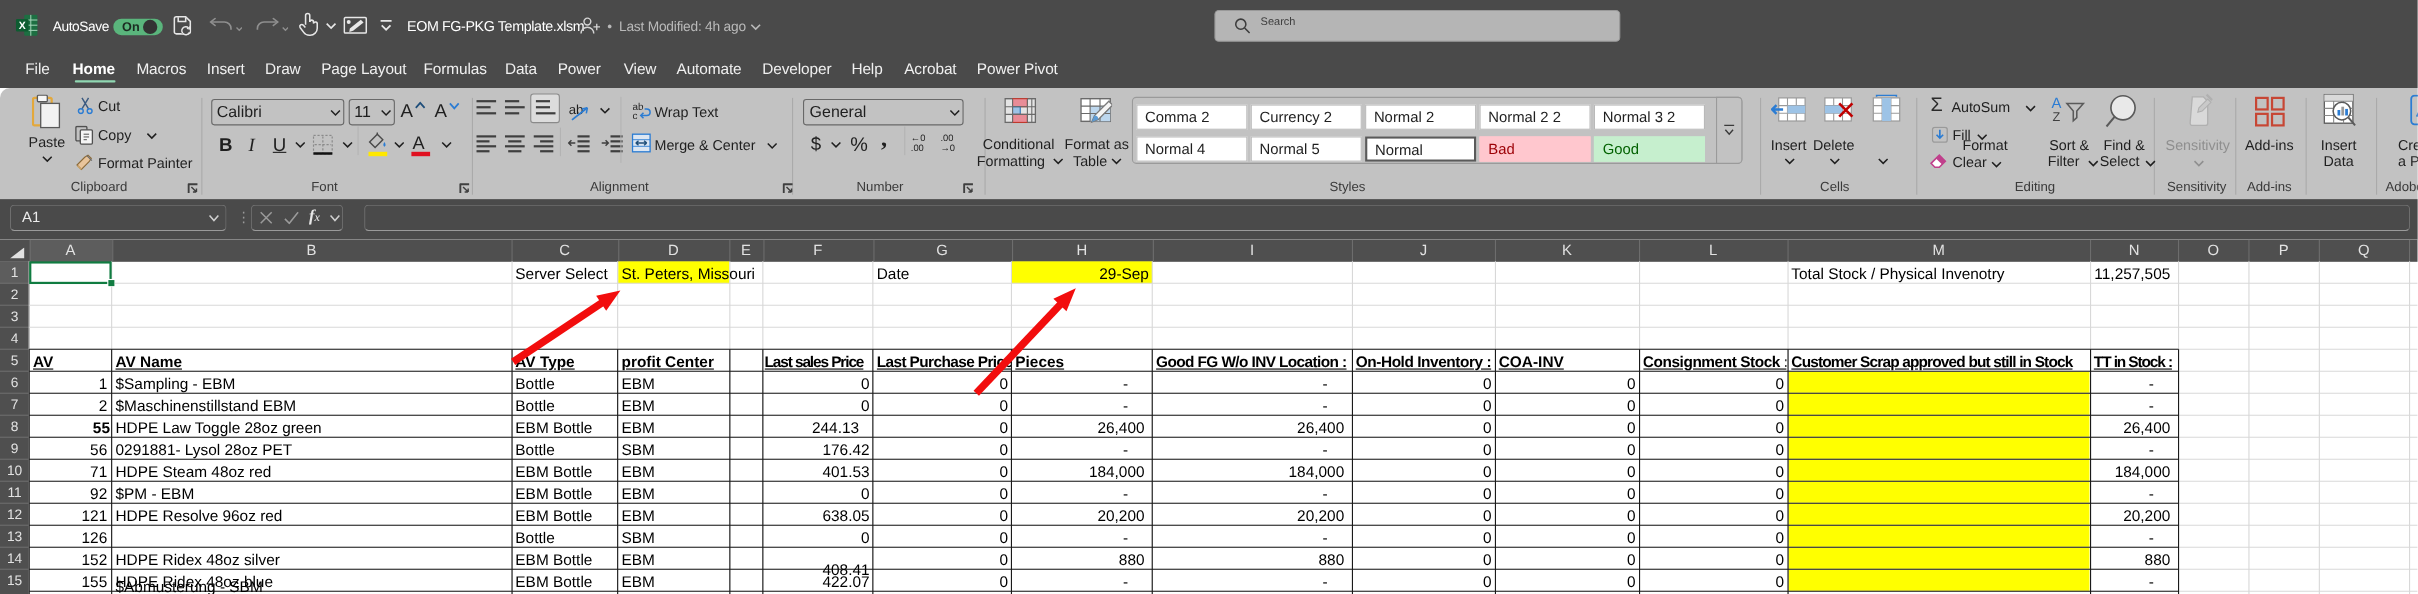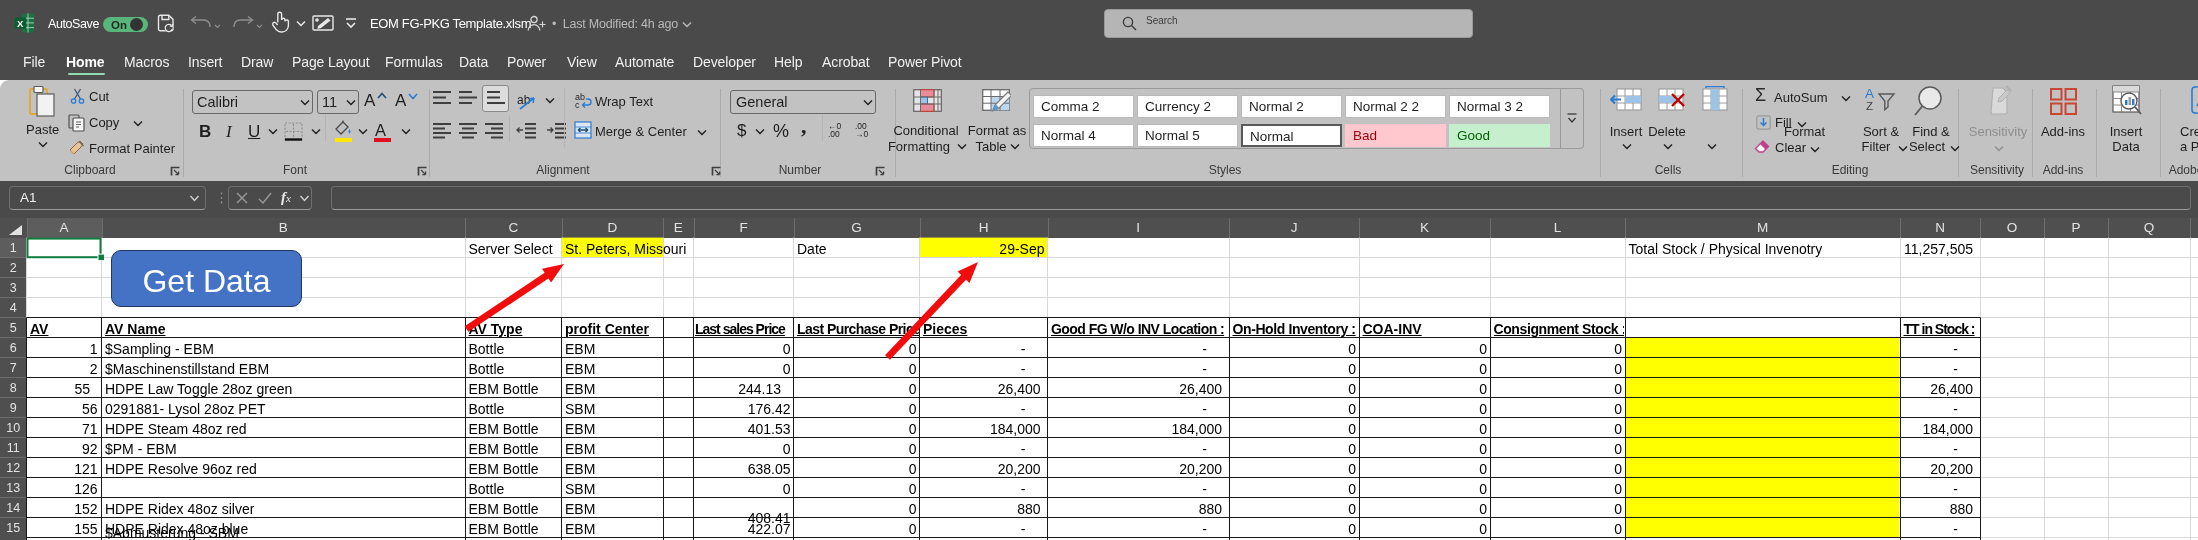--- a/index.html
+++ b/index.html
@@ -755,9 +755,6 @@
 <div class="cell num " style="left:1359px;top:299.1px;width:128px;">0</div>
 <div class="cell num " style="left:1490px;top:299.1px;width:132px;">0</div>
 <div class="cell num " style="left:1900px;top:299.1px;width:58px;">-</div>
-<div class="abs" style="left:111px;top:31.5px;width:191px;height:57px;background:#4472c4;border:1.5px solid #1f3864;border-radius:10px;z-index:4;display:flex;align-items:center;justify-content:center">
-<span style="color:#fff;font-size:32px;padding-top:7px">Get Data</span>
-    </div>
 <svg class="abs" style="left:0;top:0;z-index:5" width="2198" height="322">
 <polygon points="564,46 551.0754854279521,64.47151653430012 541.9784022098584,50.82589170715949" fill="#f20d0d"></polygon>
       <line x1="466.5" y1="111" x2="549.8551449962566" y2="55.4299033358289" stroke="#f20d0d" stroke-width="6.8"></line>

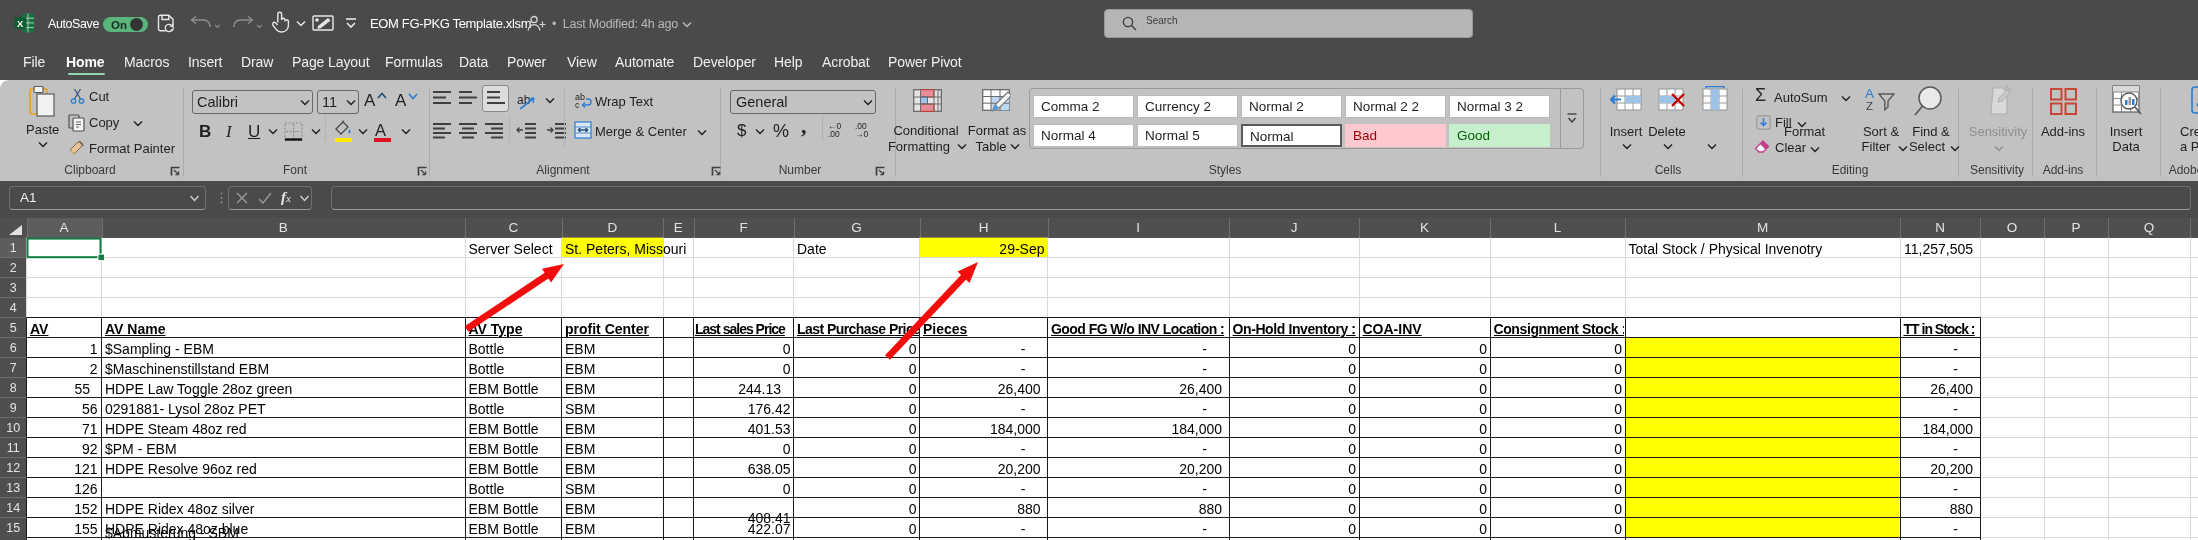--- a/index.html
+++ b/index.html
@@ -634,6 +634,7 @@
 <div class="cell hd" style="left:1232.5px;top:99.1px;letter-spacing:-0.4px"><span>On-Hold Inventory :</span></div>
 <div class="cell hd" style="left:1362.5px;top:99.1px;"><span>COA-INV</span></div>
 <div class="cell hd" style="left:1493.5px;top:99.1px;width:130.5px;overflow:hidden;letter-spacing:-0.4px"><span>Consignment Stock :</span></div>
+<div class="cell hd" style="left:1628.5px;top:99.1px;letter-spacing:-0.75px"><span>Customer Scrap approved but still in Stock</span></div>
 <div class="cell hd" style="left:1903.5px;top:99.1px;letter-spacing:-1px"><span>TT in Stock :</span></div>
 <div class="cell num " style="left:26.5px;top:119.1px;width:71.0px;">1</div>
 <div class="cell " style="left:105.0px;top:119.1px;">$Sampling - EBM</div>

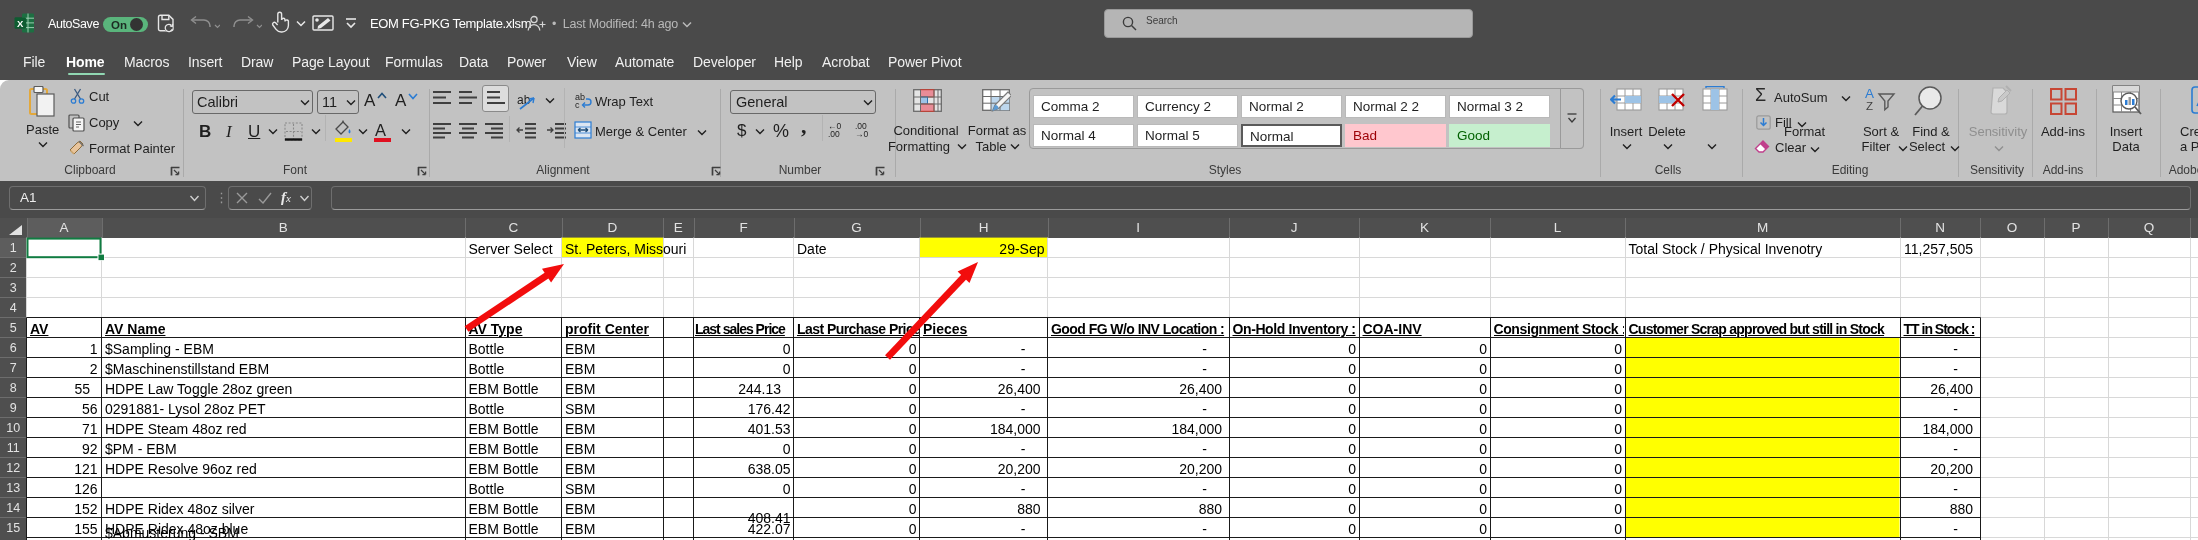--- a/index.html
+++ b/index.html
@@ -660,7 +660,7 @@
 <div class="cell num " style="left:1359px;top:139.1px;width:128px;">0</div>
 <div class="cell num " style="left:1490px;top:139.1px;width:132px;">0</div>
 <div class="cell num " style="left:1900px;top:139.1px;width:58px;">-</div>
-<div class="cell num " style="left:19px;top:159.1px;width:71.0px;">55</div>
+<div class="cell num " style="left:29px;top:159.1px;width:71.0px;font-weight:bold;">55</div>
 <div class="cell " style="left:105.0px;top:159.1px;">HDPE Law Toggle 28oz green</div>
 <div class="cell " style="left:468.5px;top:159.1px;">EBM Bottle</div>
 <div class="cell " style="left:565.0px;top:159.1px;">EBM</div>

